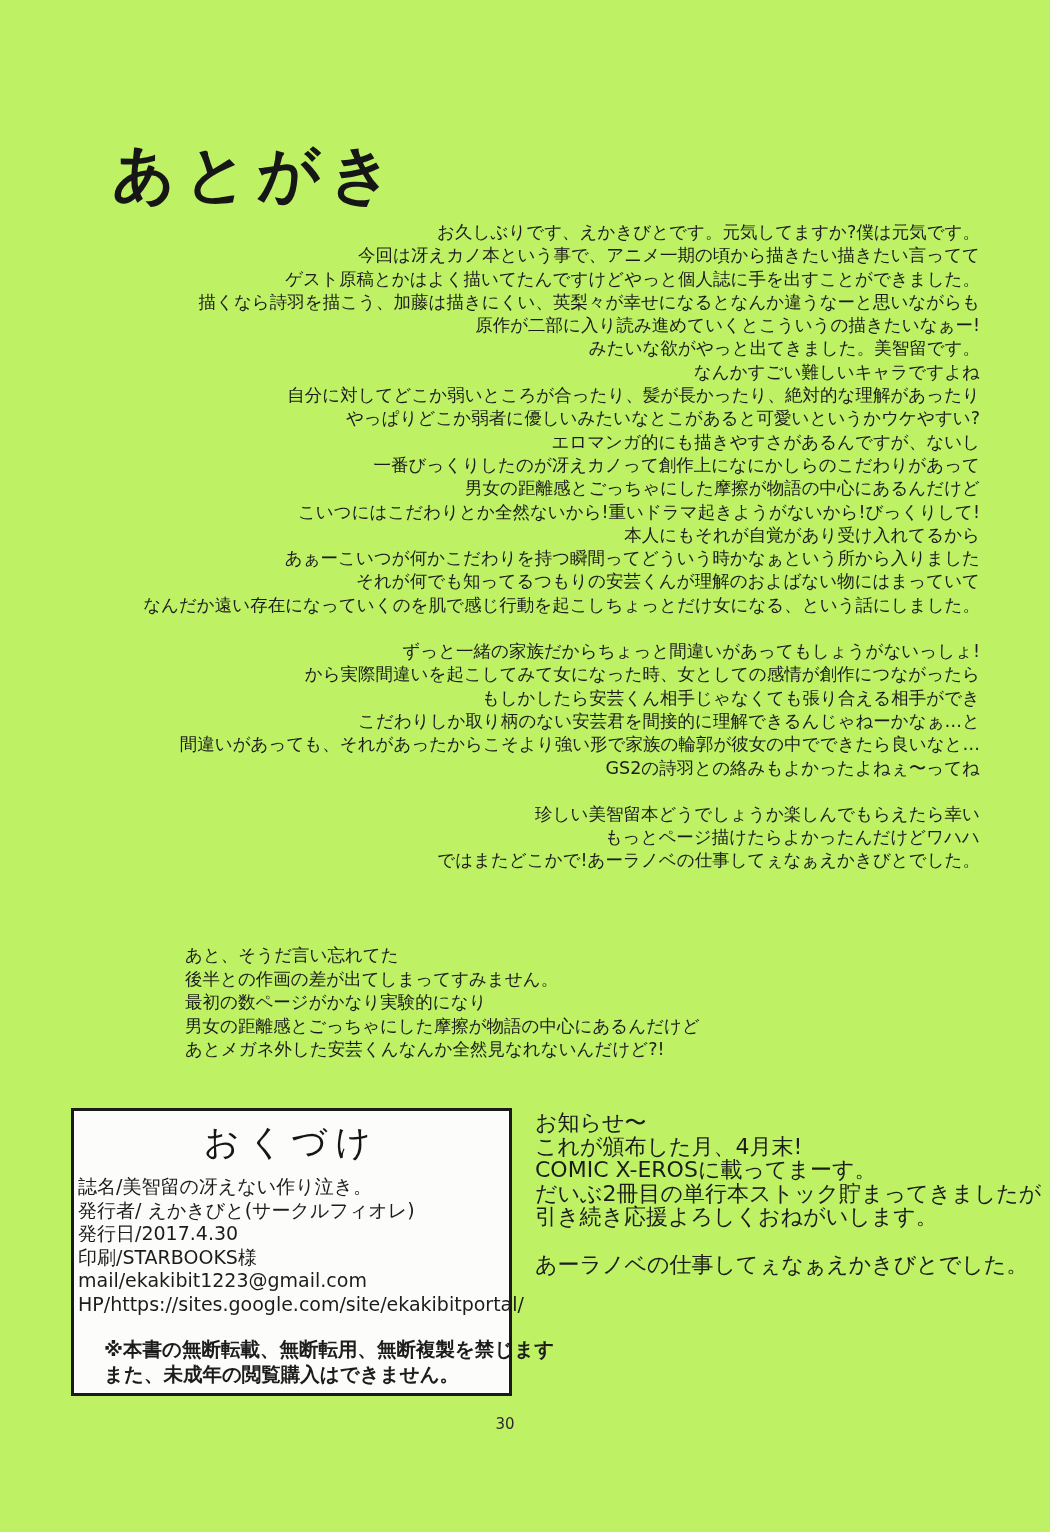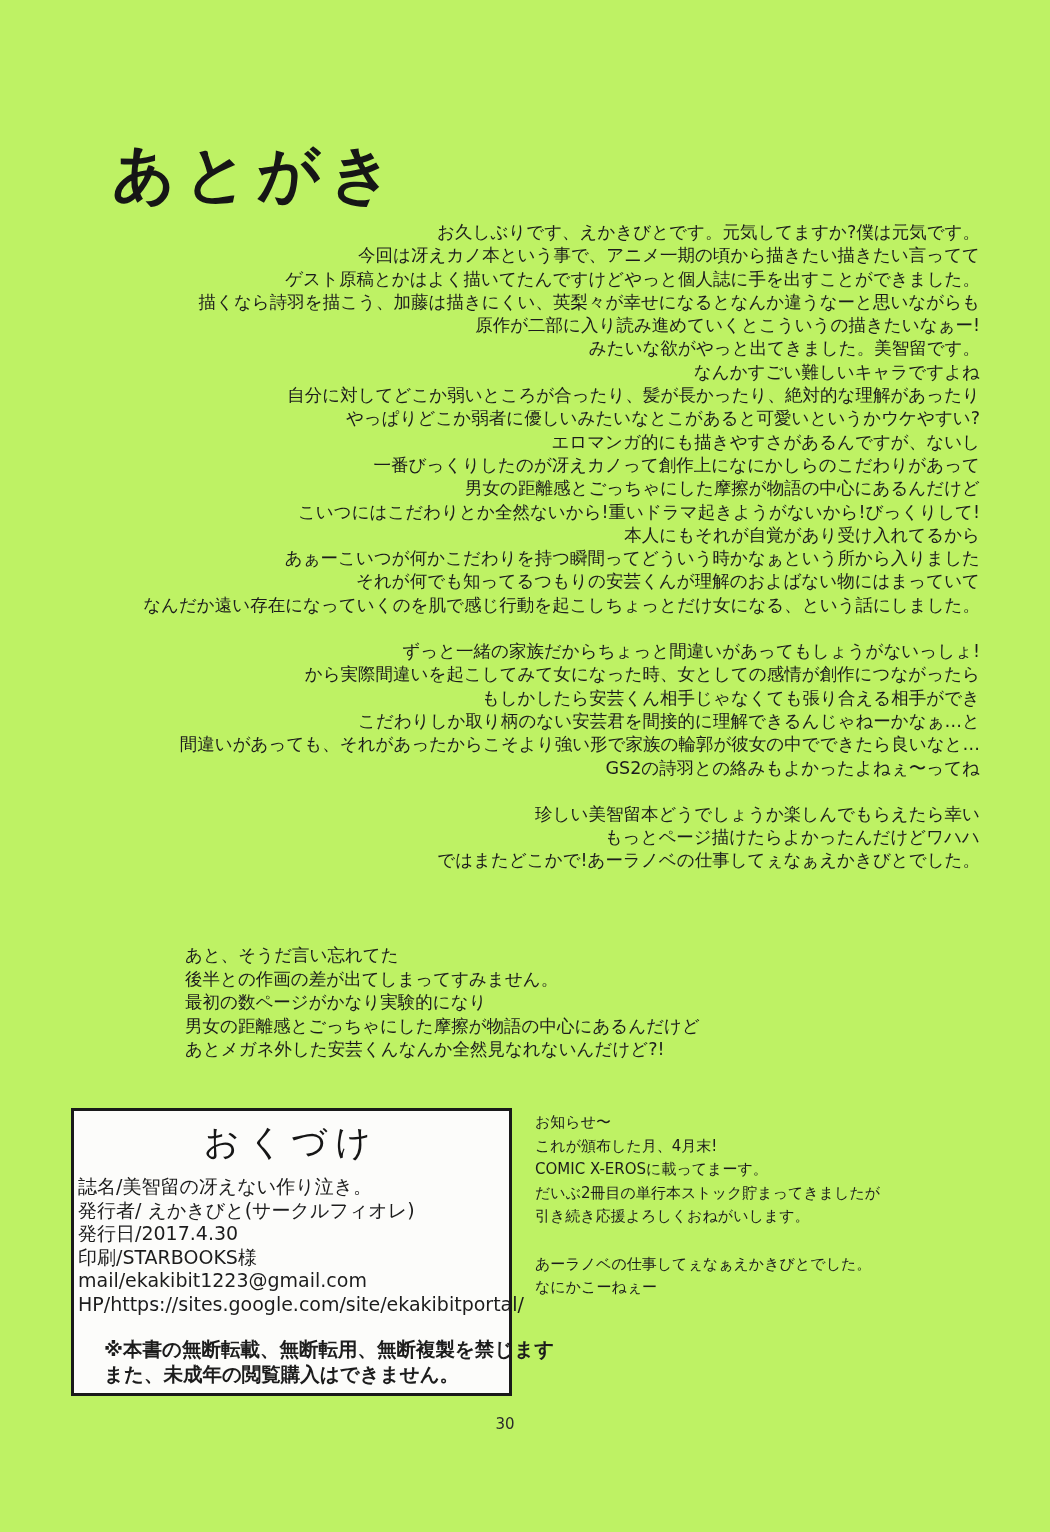--- a/index.html
+++ b/index.html
@@ -88,7 +88,7 @@
     position: absolute;
     left: 535px;
     top: 1111px;
-    font-size: 15px;
+    font-size: 22px;
     line-height: 23.6px;
     font-weight: 500;
     white-space: nowrap;

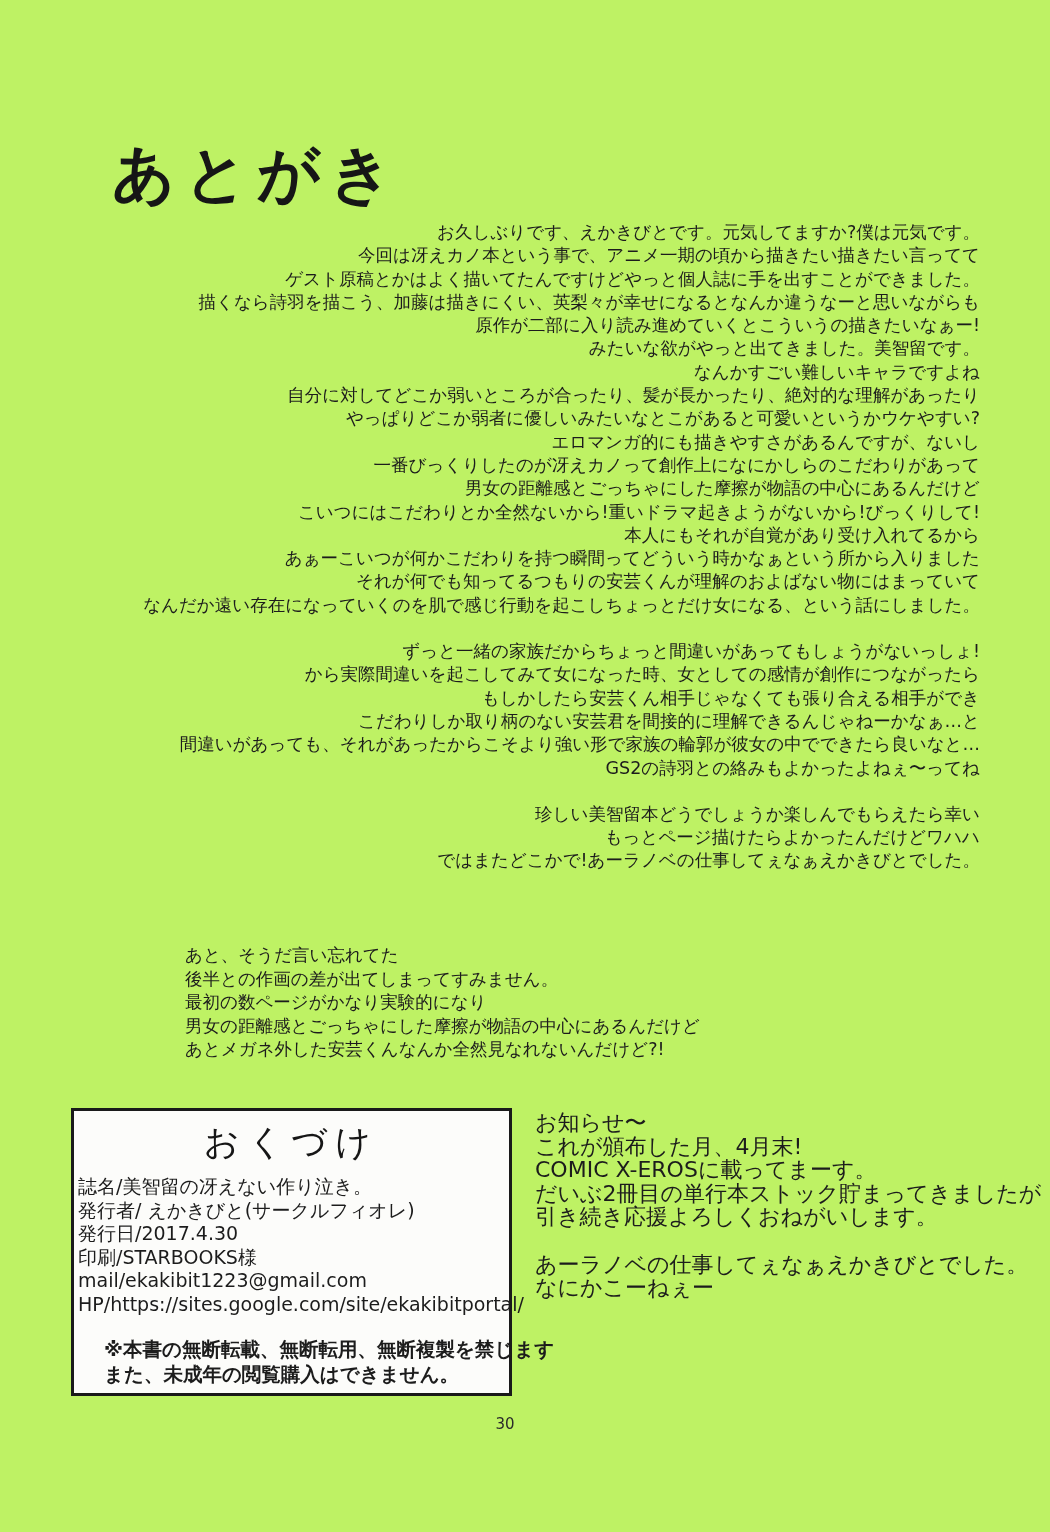--- a/index.html
+++ b/index.html
@@ -180,7 +180,6 @@
       <div class="line">引き続き応援よろしくおねがいします。</div>
       <div class="line">&nbsp;</div>
       <div class="line">あーラノベの仕事してぇなぁえかきびとでした。</div>
-      <div class="line">なにかこーねぇー</div>
     </div>
 
   <div class="page-number">30</div>

